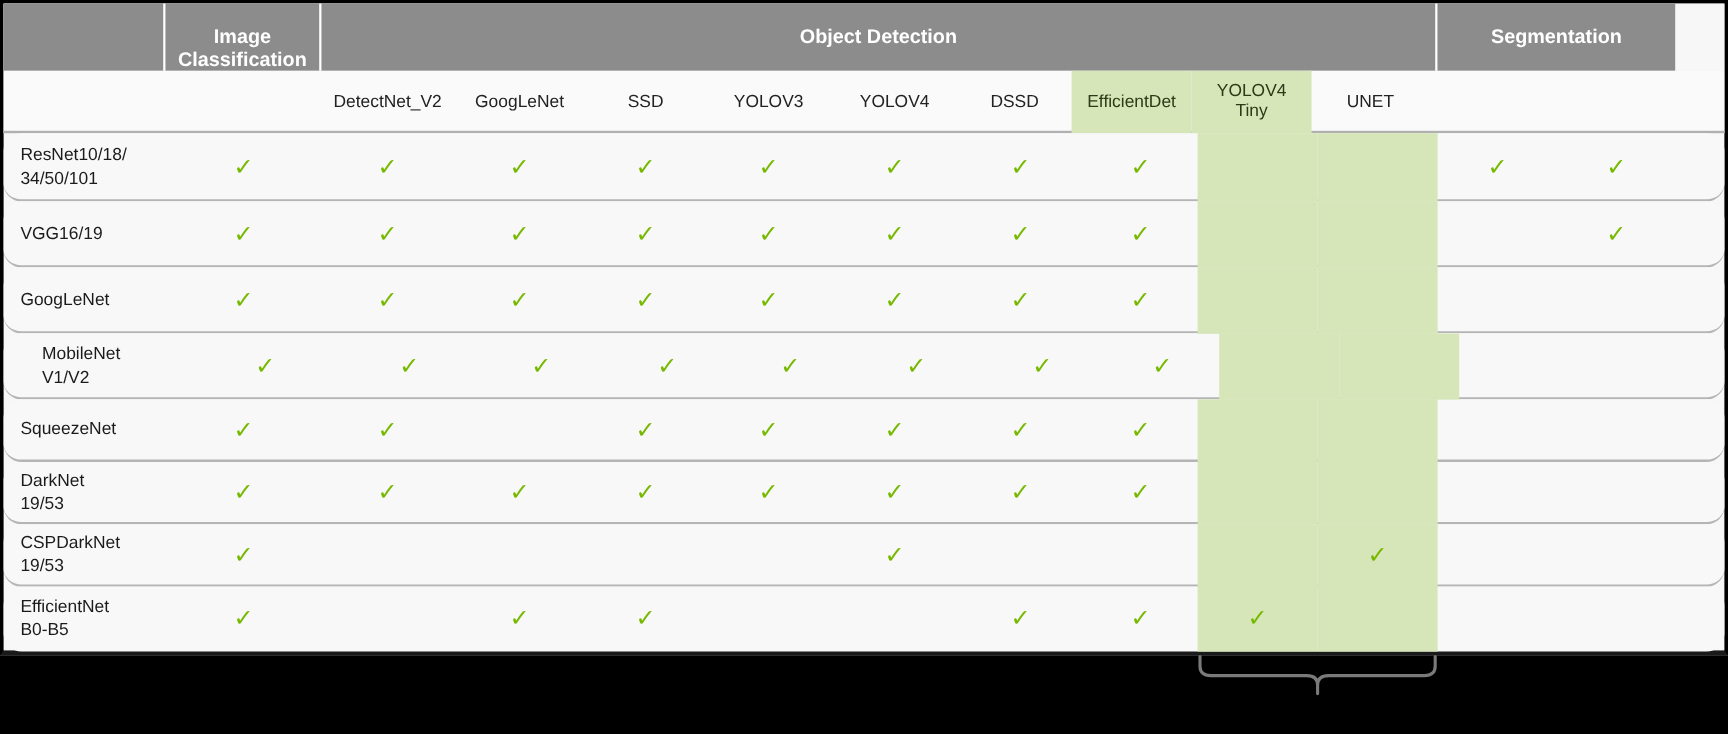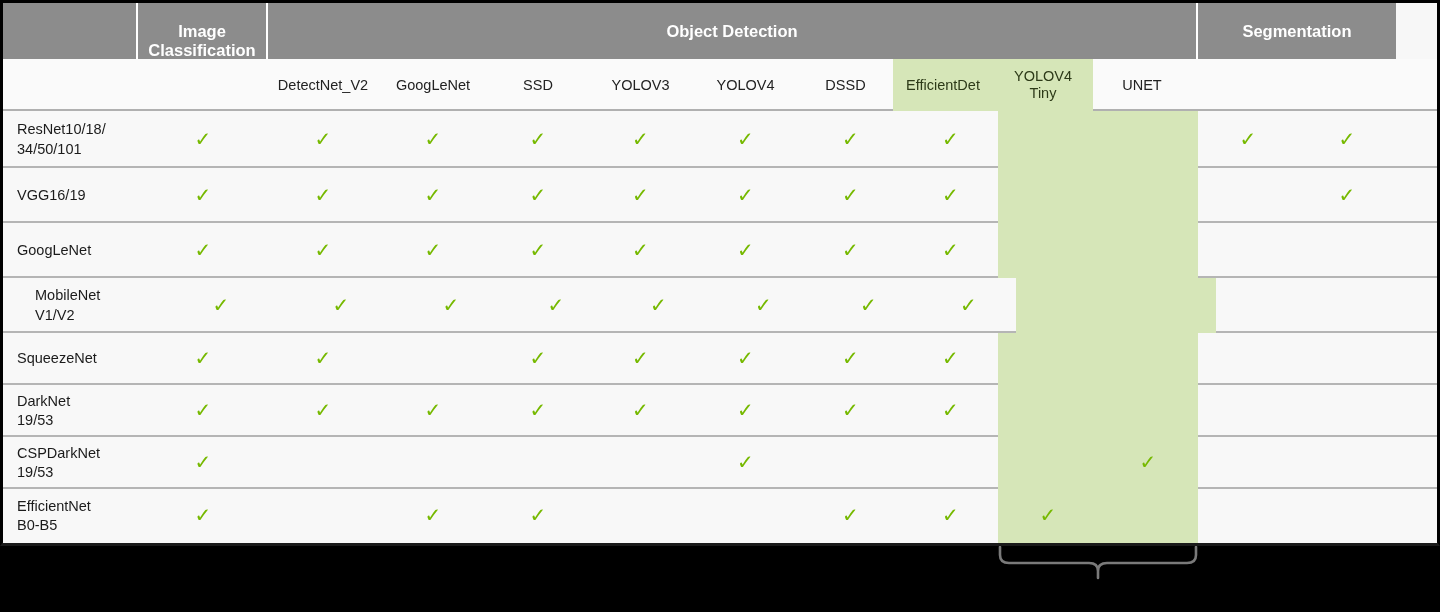--- a/index.html
+++ b/index.html
@@ -67,6 +67,7 @@
     display: flex;
     border-bottom: 2px solid #b5b5b5;
     background: #f8f8f8;
+    border-radius: 15px;
   }
   .row.last { border-bottom: none; }
   .cell {

